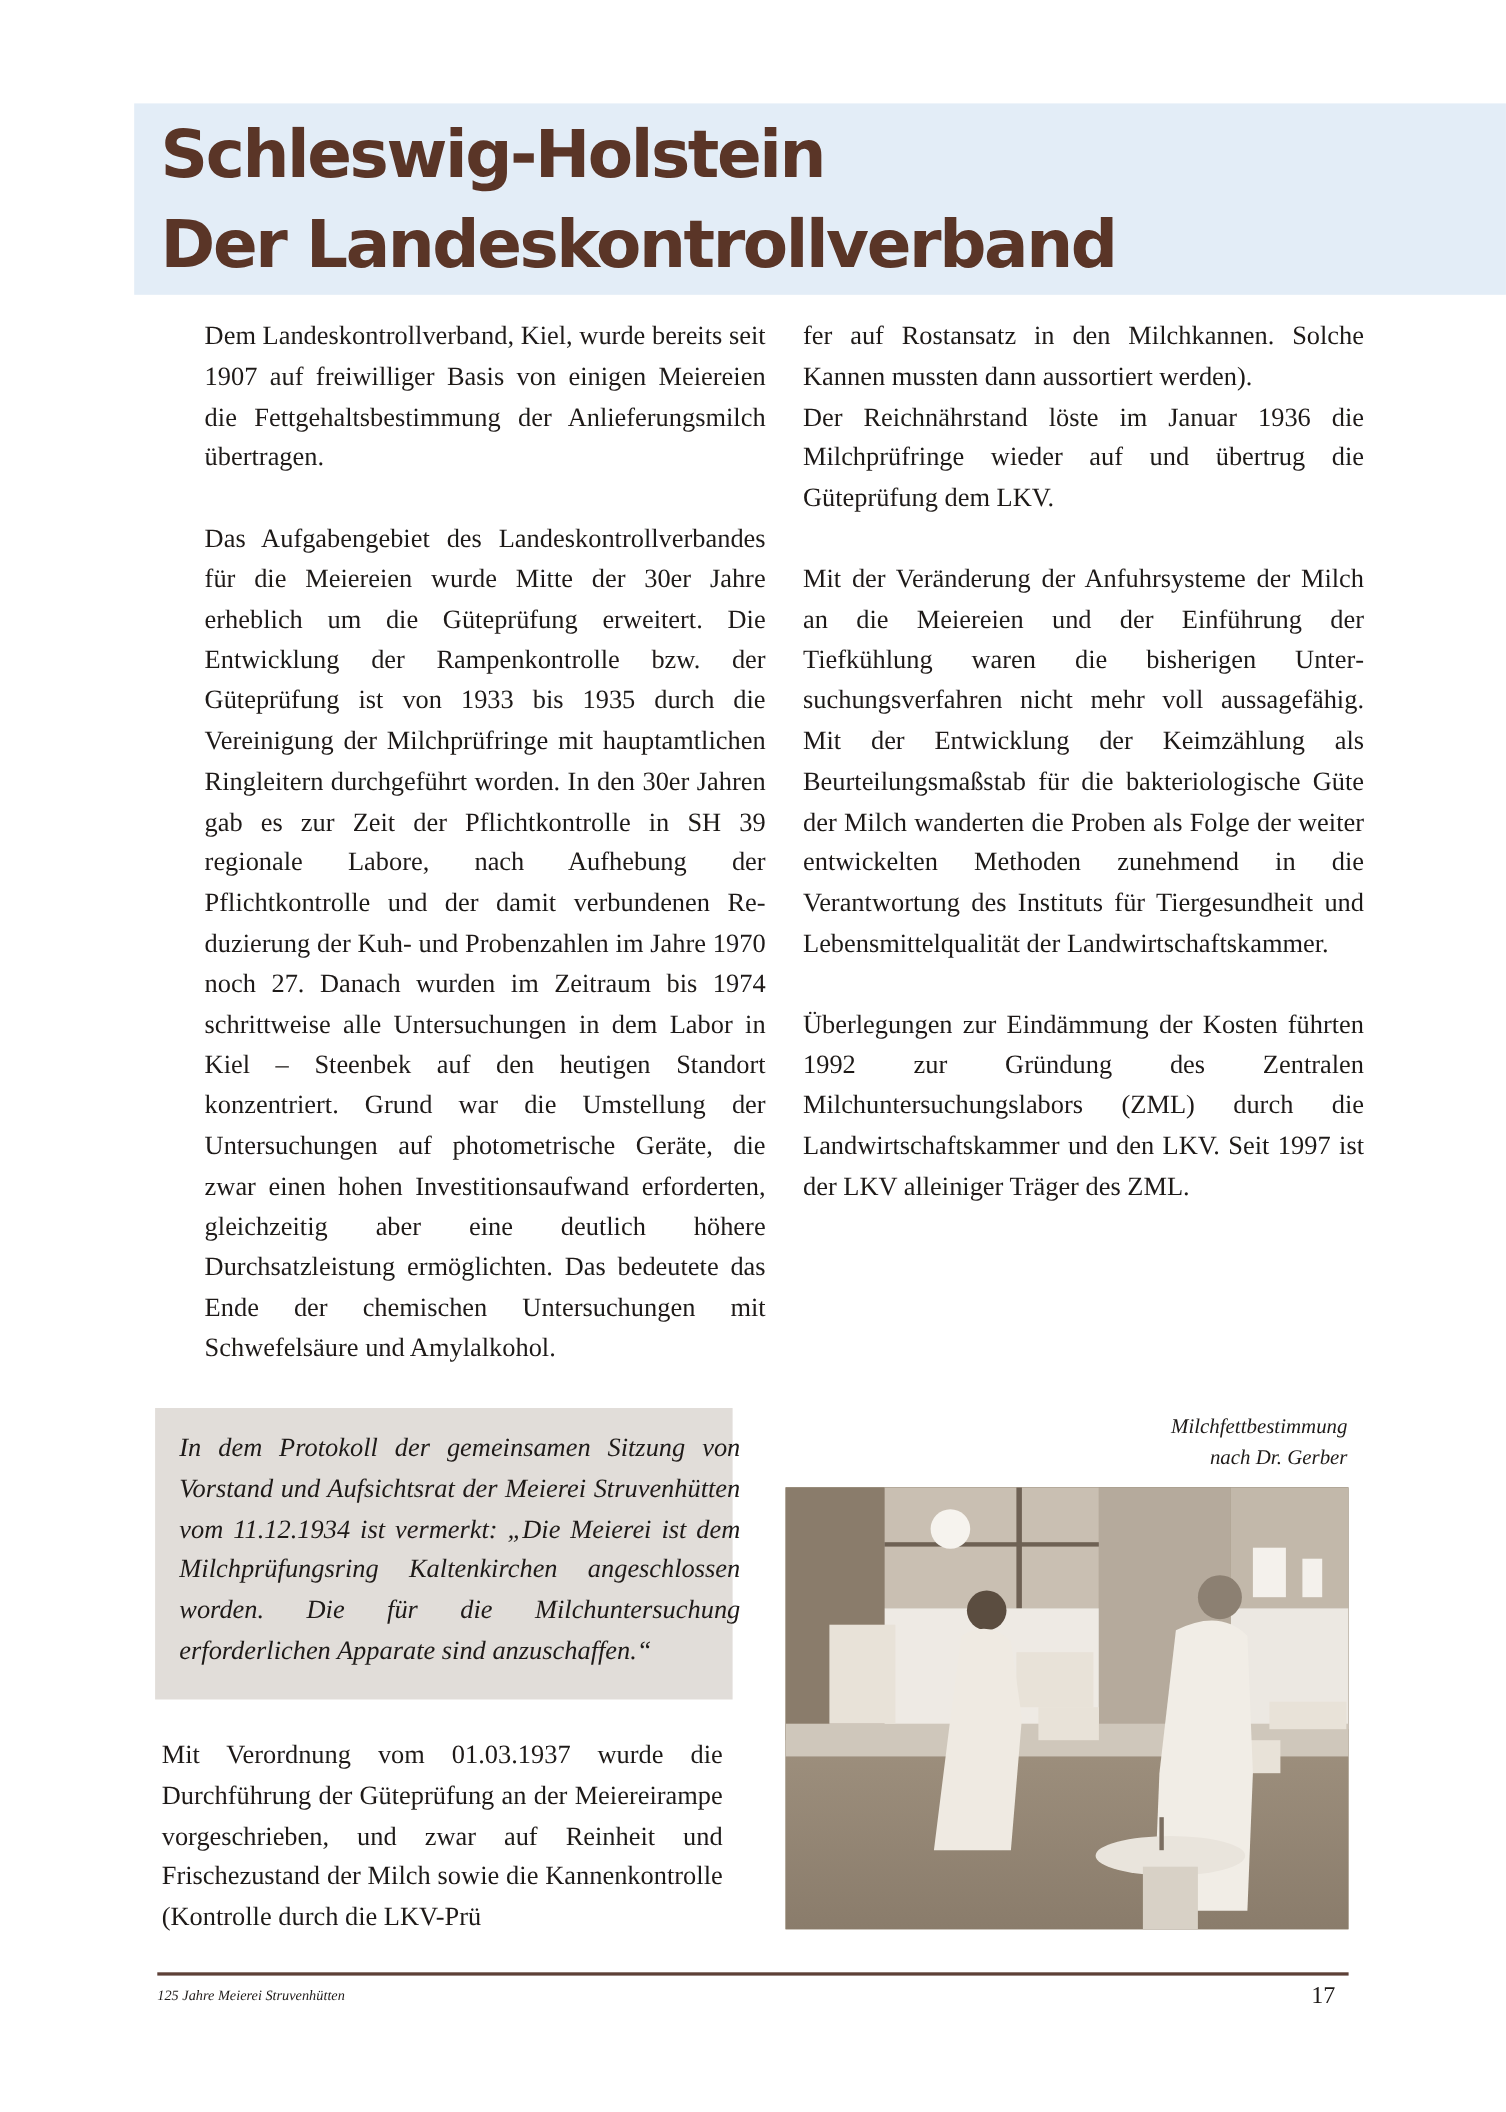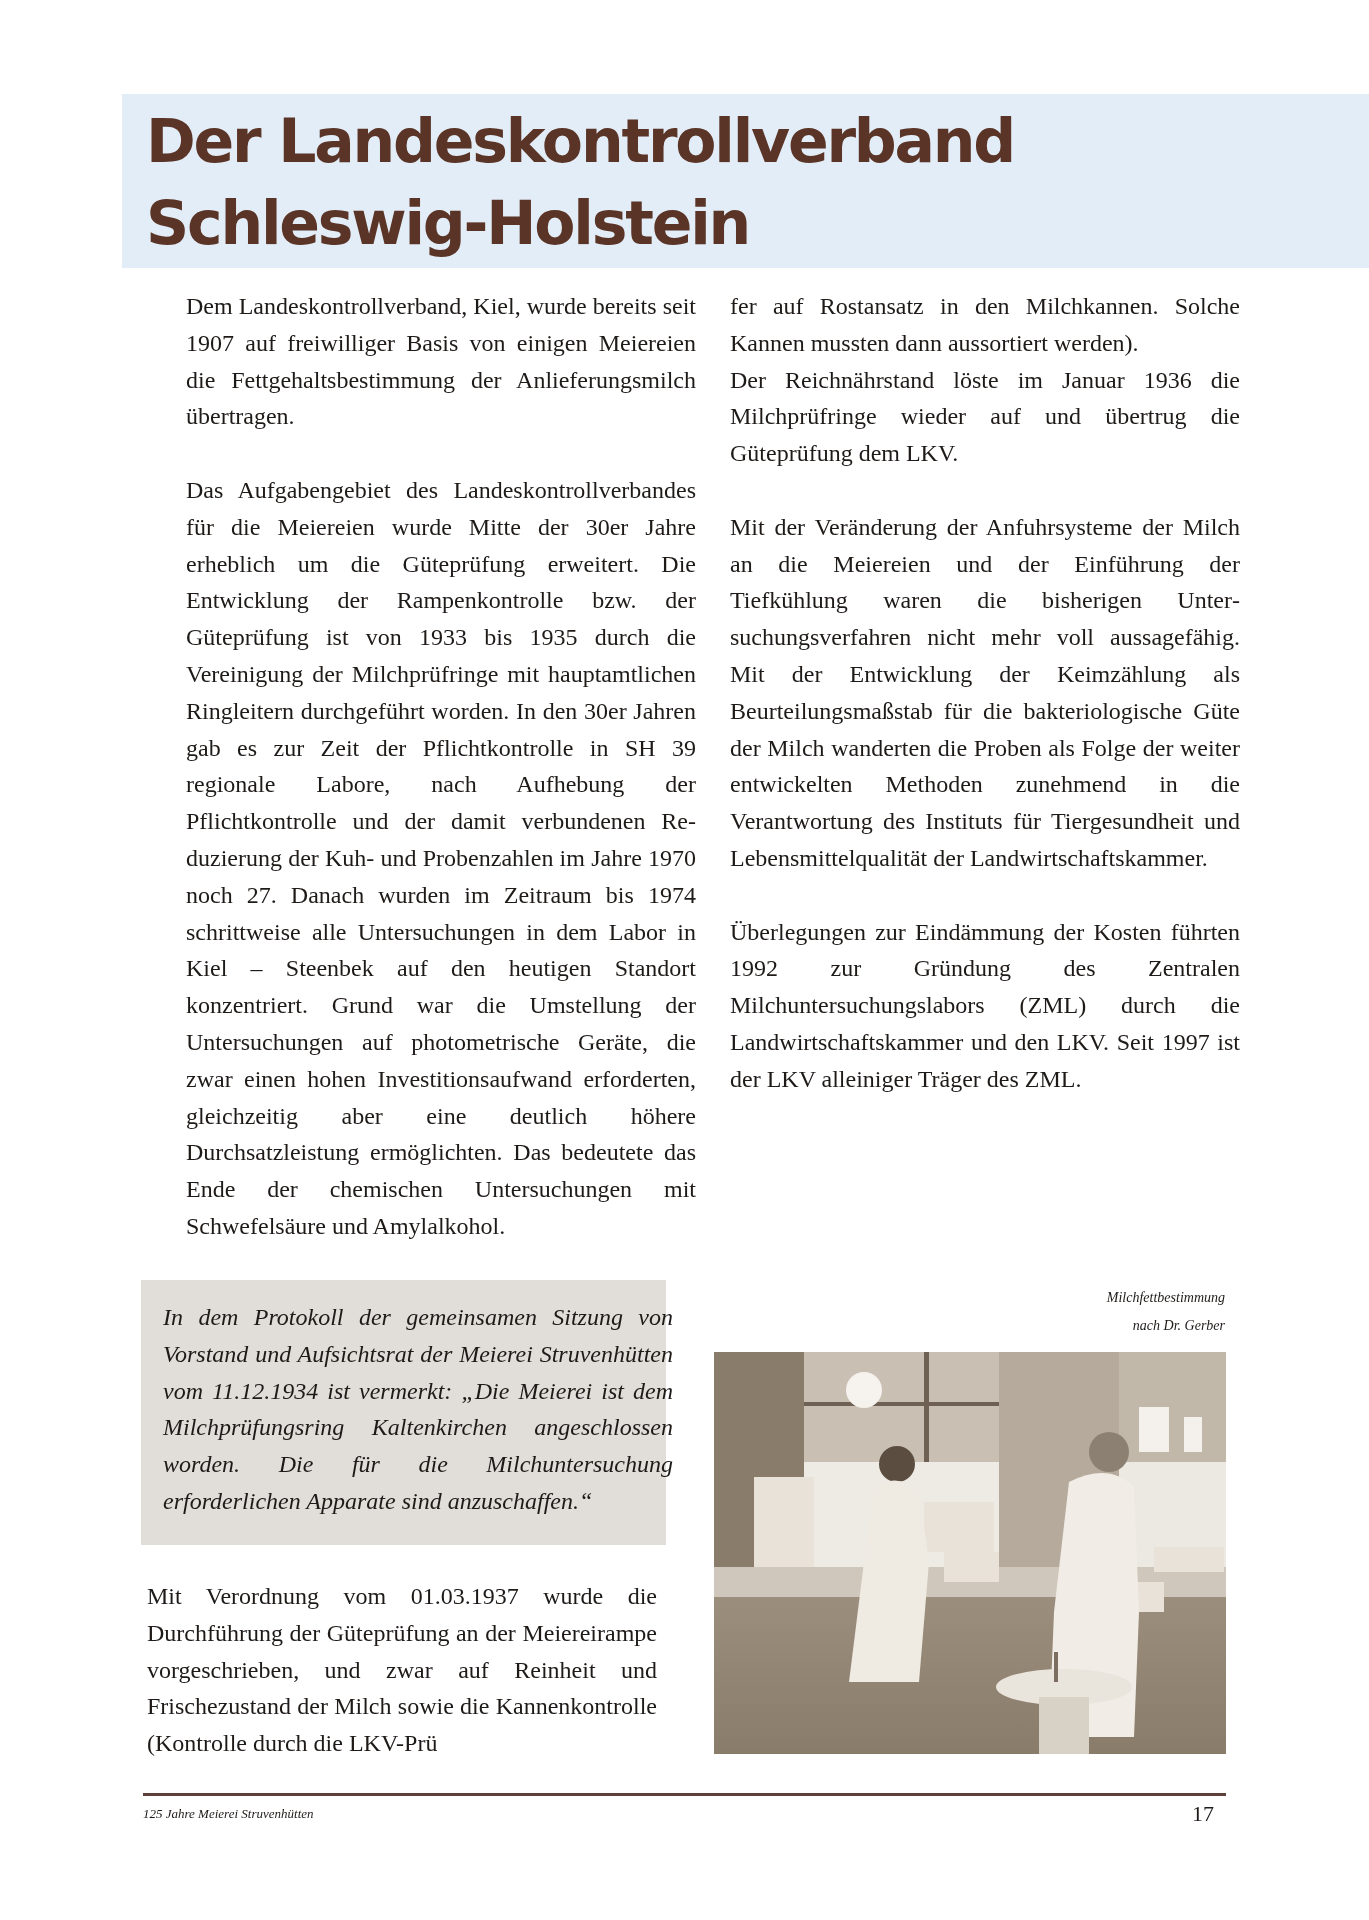--- a/index.html
+++ b/index.html
@@ -68,8 +68,8 @@
 
 <div class="title-band"></div>
 <h1 class="title">
+  <div>Schleswig-Holstein</div>
   <div>Der Landeskontrollverband</div>
-  <div>Schleswig-Holstein</div>
 </h1>
 
 <div class="col col-left">

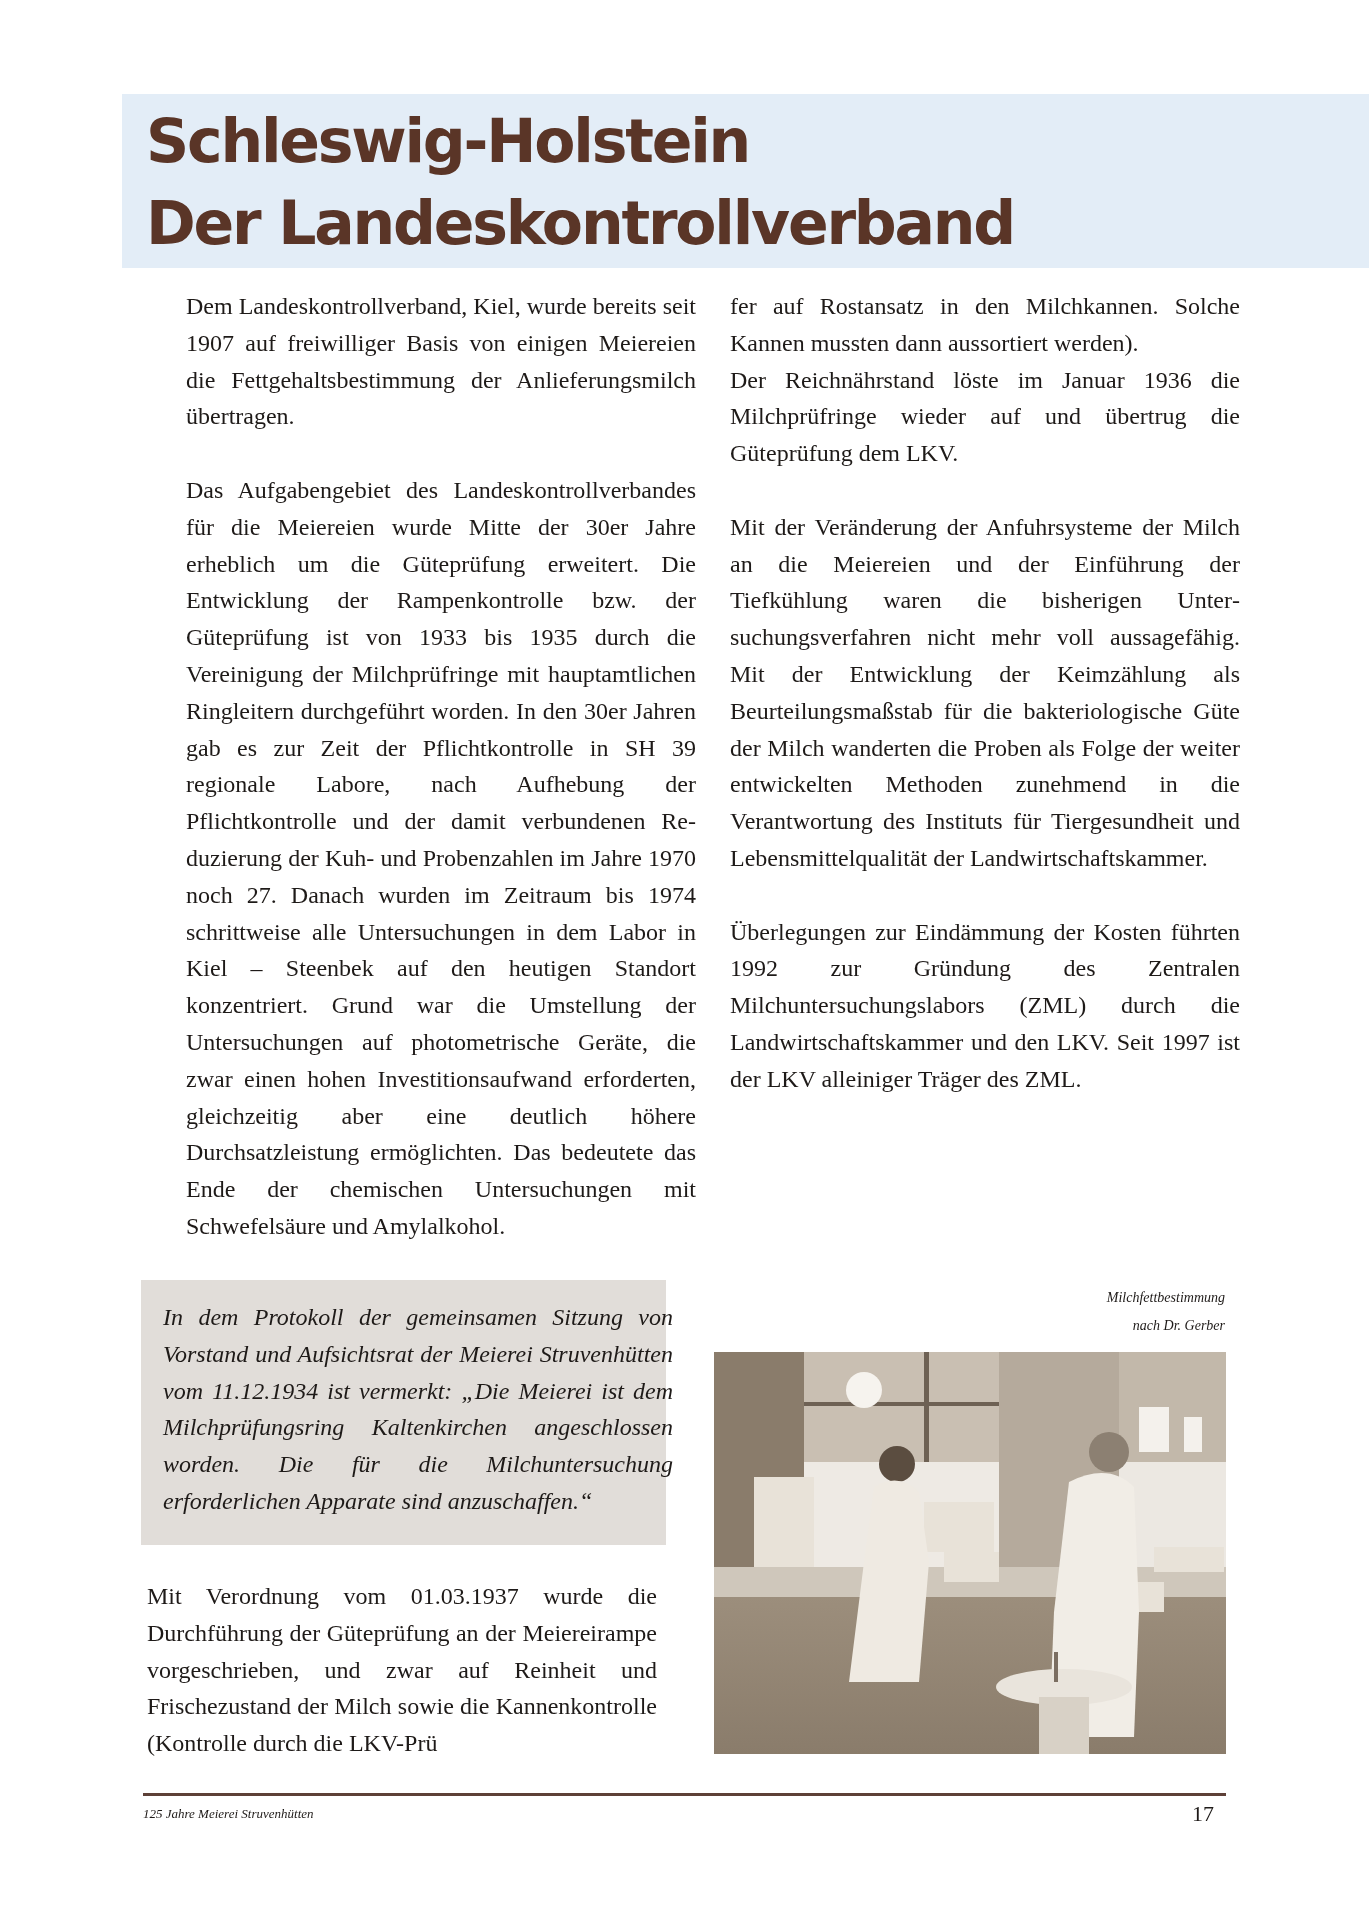--- a/index.html
+++ b/index.html
@@ -39,7 +39,7 @@
   .col-left-bottom { left: 147px; top: 1578px; }
   .caption {
     position: absolute; left: 980px; top: 1284px; width: 245px;
-    text-align: right; font-style: italic; font-size: 14px; line-height: 28px;
+    text-align: right; font-style: italic; font-size: 19px; line-height: 28px;
   }
   .caption div { margin: 0; }
   .photo {

